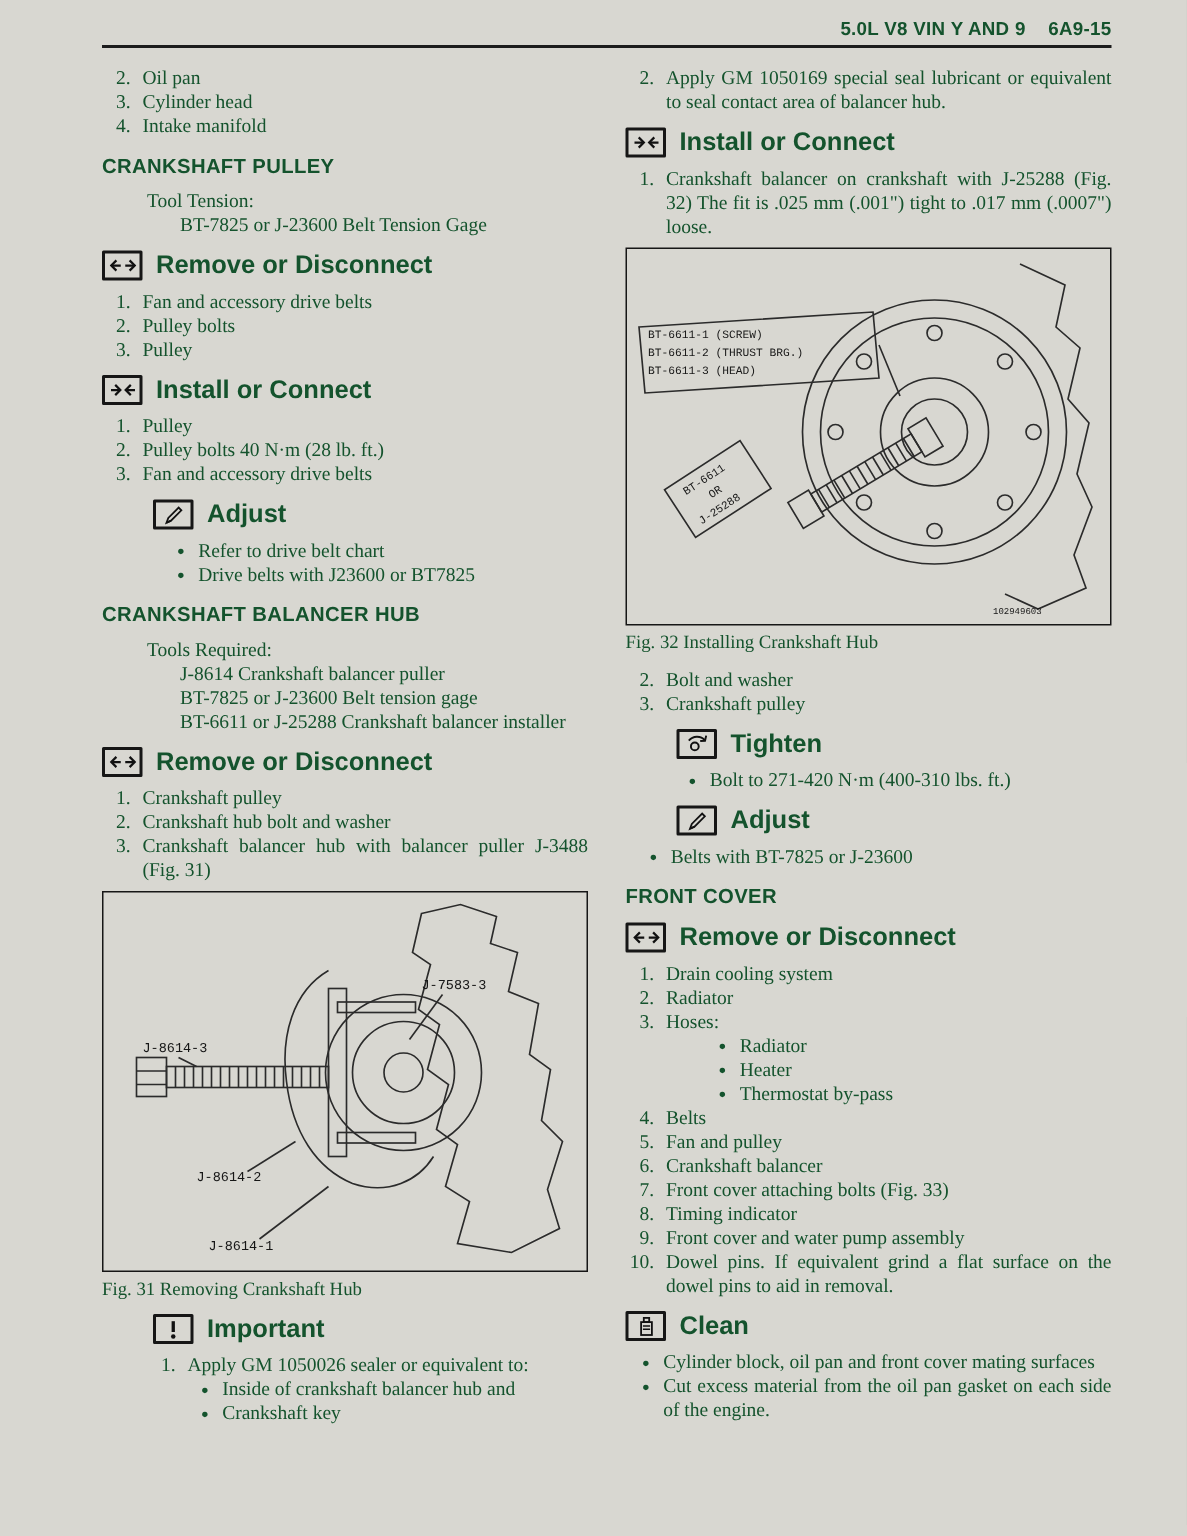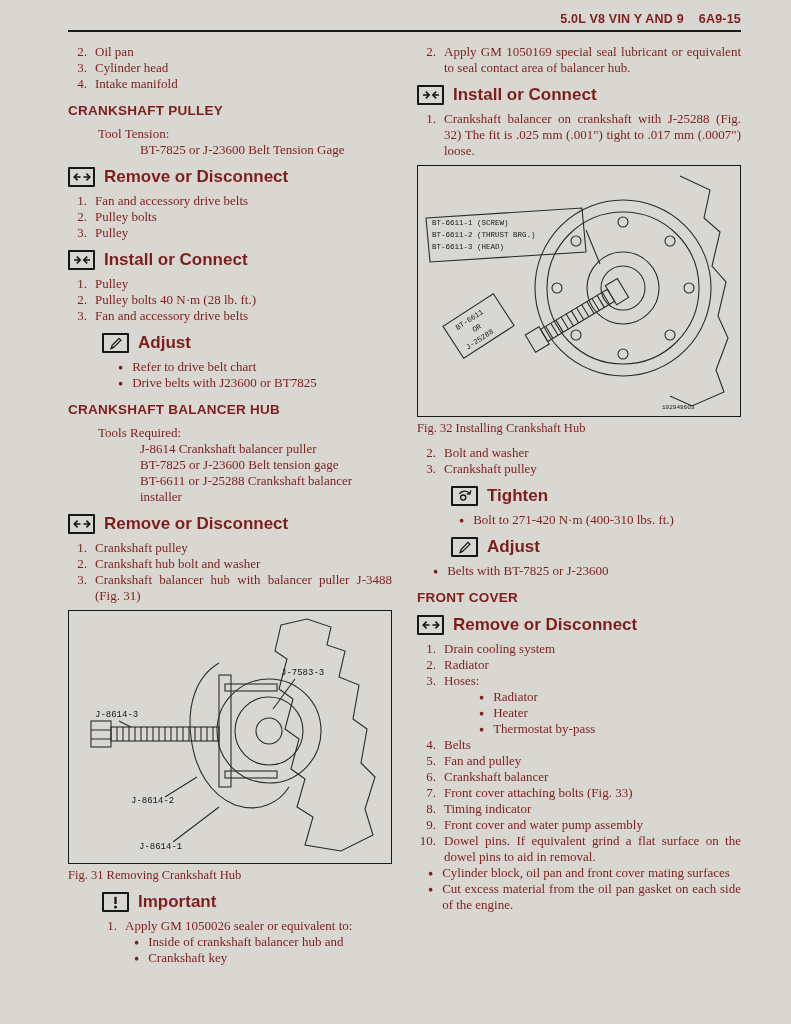--- a/index.html
+++ b/index.html
@@ -13,7 +13,7 @@
     position: relative;
     width: 791px; height: 1024px;
     background: #d8d7d1;
-    color: #7f1d1d;
+    color: #14532d;
     overflow: hidden;
     text-decoration: underline;
   }

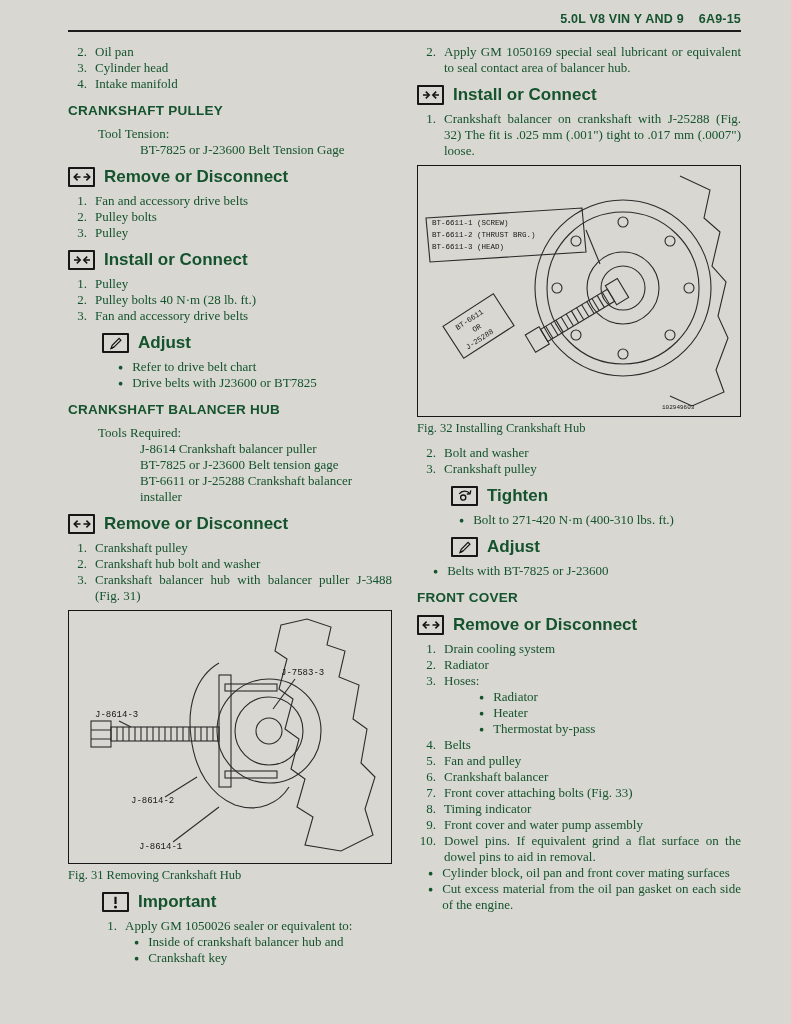--- a/index.html
+++ b/index.html
@@ -40,7 +40,7 @@
   }
   .tools { margin: 1px 0 2px 0; }
   .tools-label { margin-left: 30px; }
-  .tool-line { margin-left: 72px; }
+  .tool-line { margin-left: 52px; }
 
   .li { display: flex; }
   .li .n { flex: none; width: 27px; text-align: right; padding-right: 8px; }

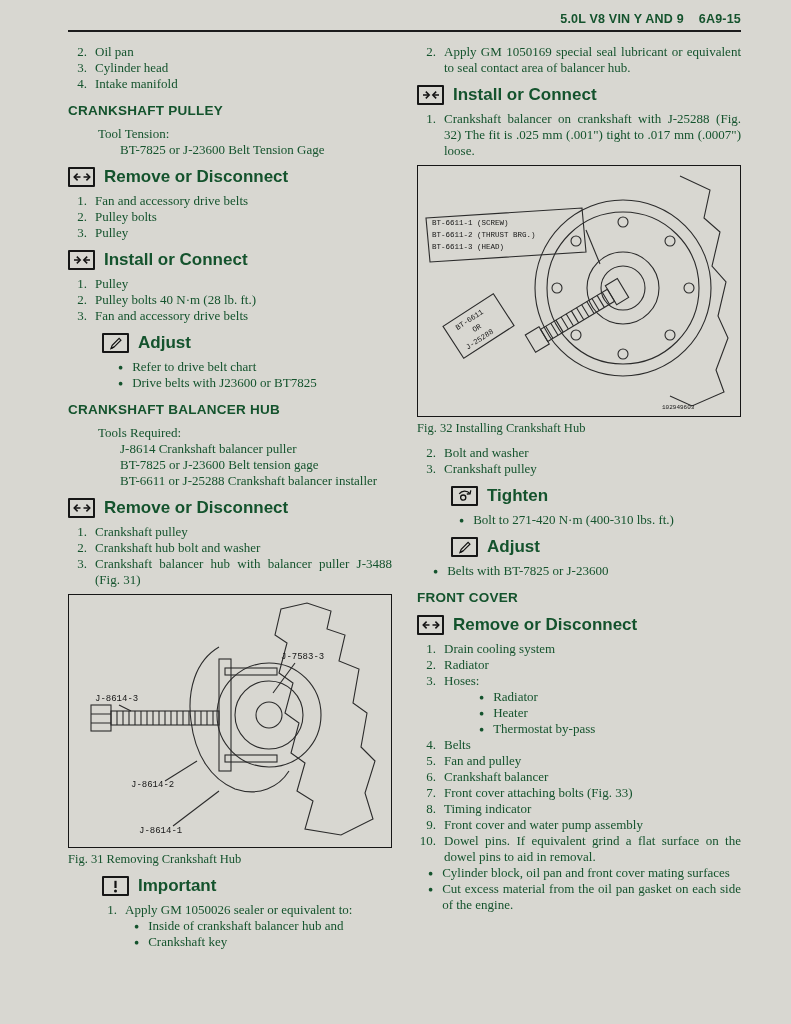--- a/index.html
+++ b/index.html
@@ -444,6 +444,16 @@
         </div>
     </div>
 
+    <div class="op-row">
+      <span class="icon-box">
+        <svg width="12" height="14" viewBox="0 0 12 14">
+            <rect x="2.4" y="4.4" width="7.2" height="8.6" fill="none" stroke="#111" stroke-width="1.2"></rect>
+            <rect x="4.2" y="1.6" width="3.6" height="2.8" fill="none" stroke="#111" stroke-width="1.2"></rect>
+            <path d="M3.6 7 h4.8 M3.6 9.2 h4.8" stroke="#111" stroke-width="1" fill="none"></path>
+          </svg>
+      </span>
+      <span class="op-label">Clean</span>
+    </div>
     <div class="bul-clean">
       <div class="bl">
           <span class="t">Cylinder block, oil pan and front cover mating surfaces</span>

